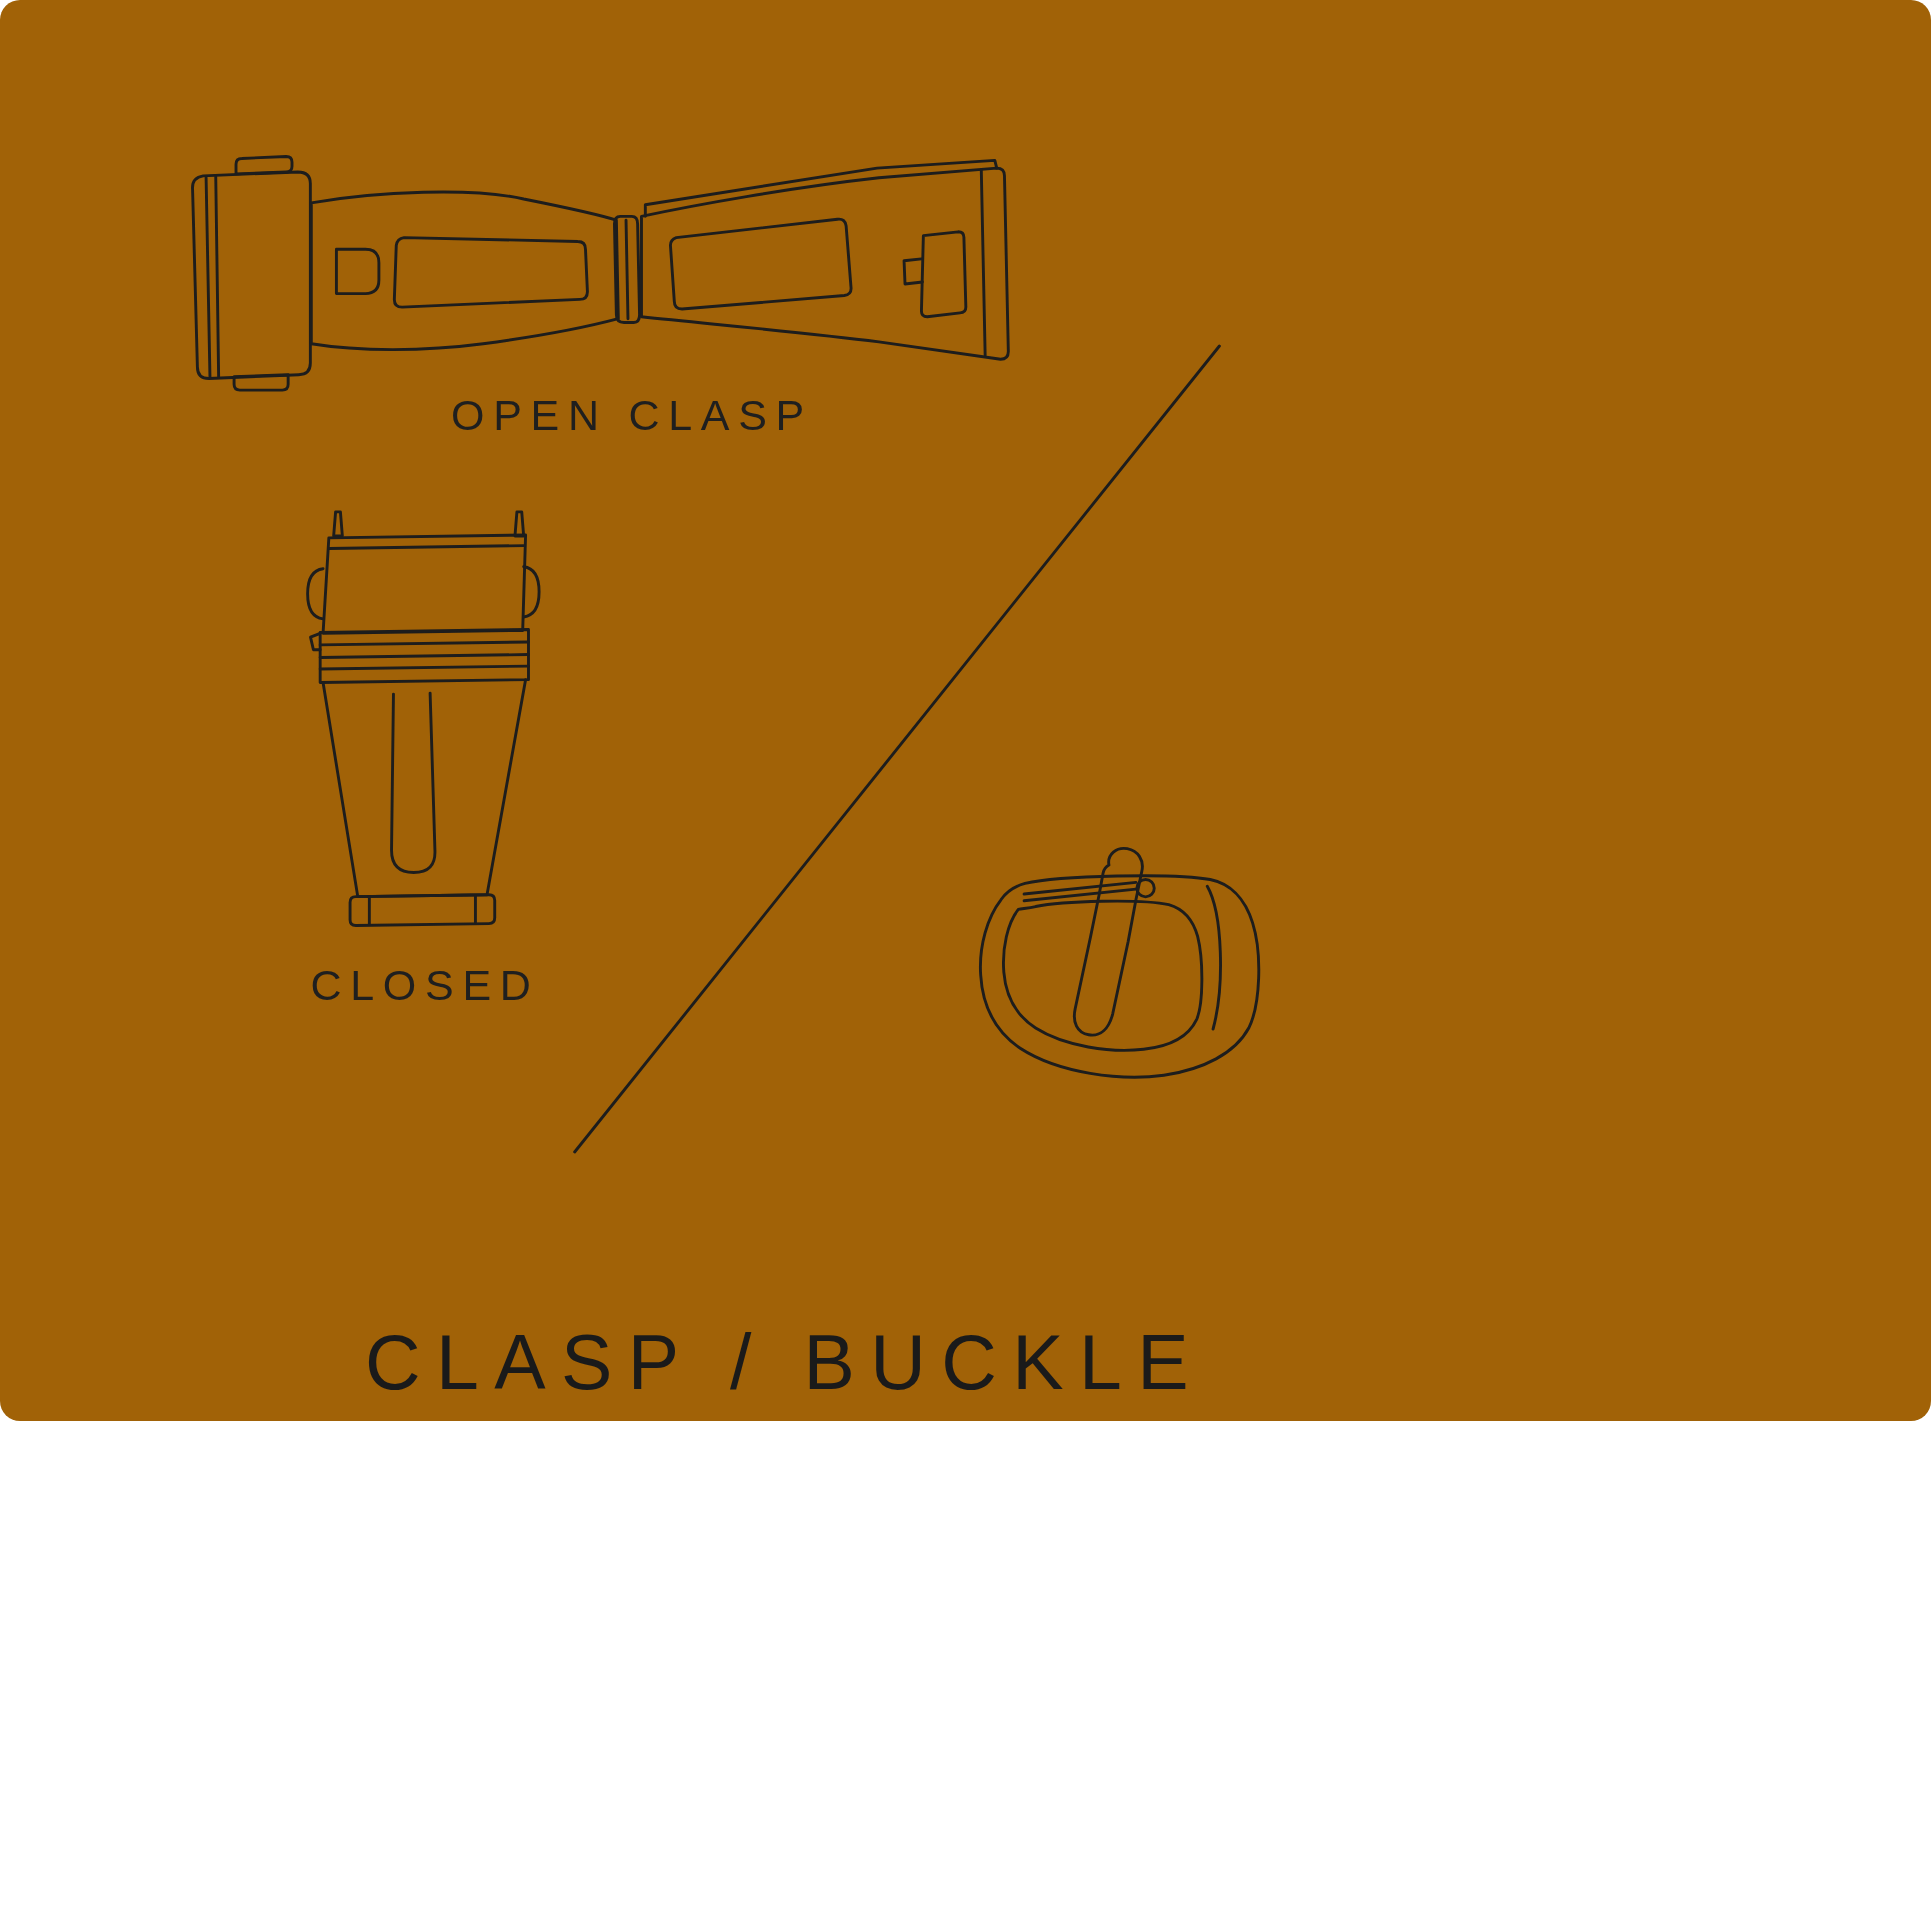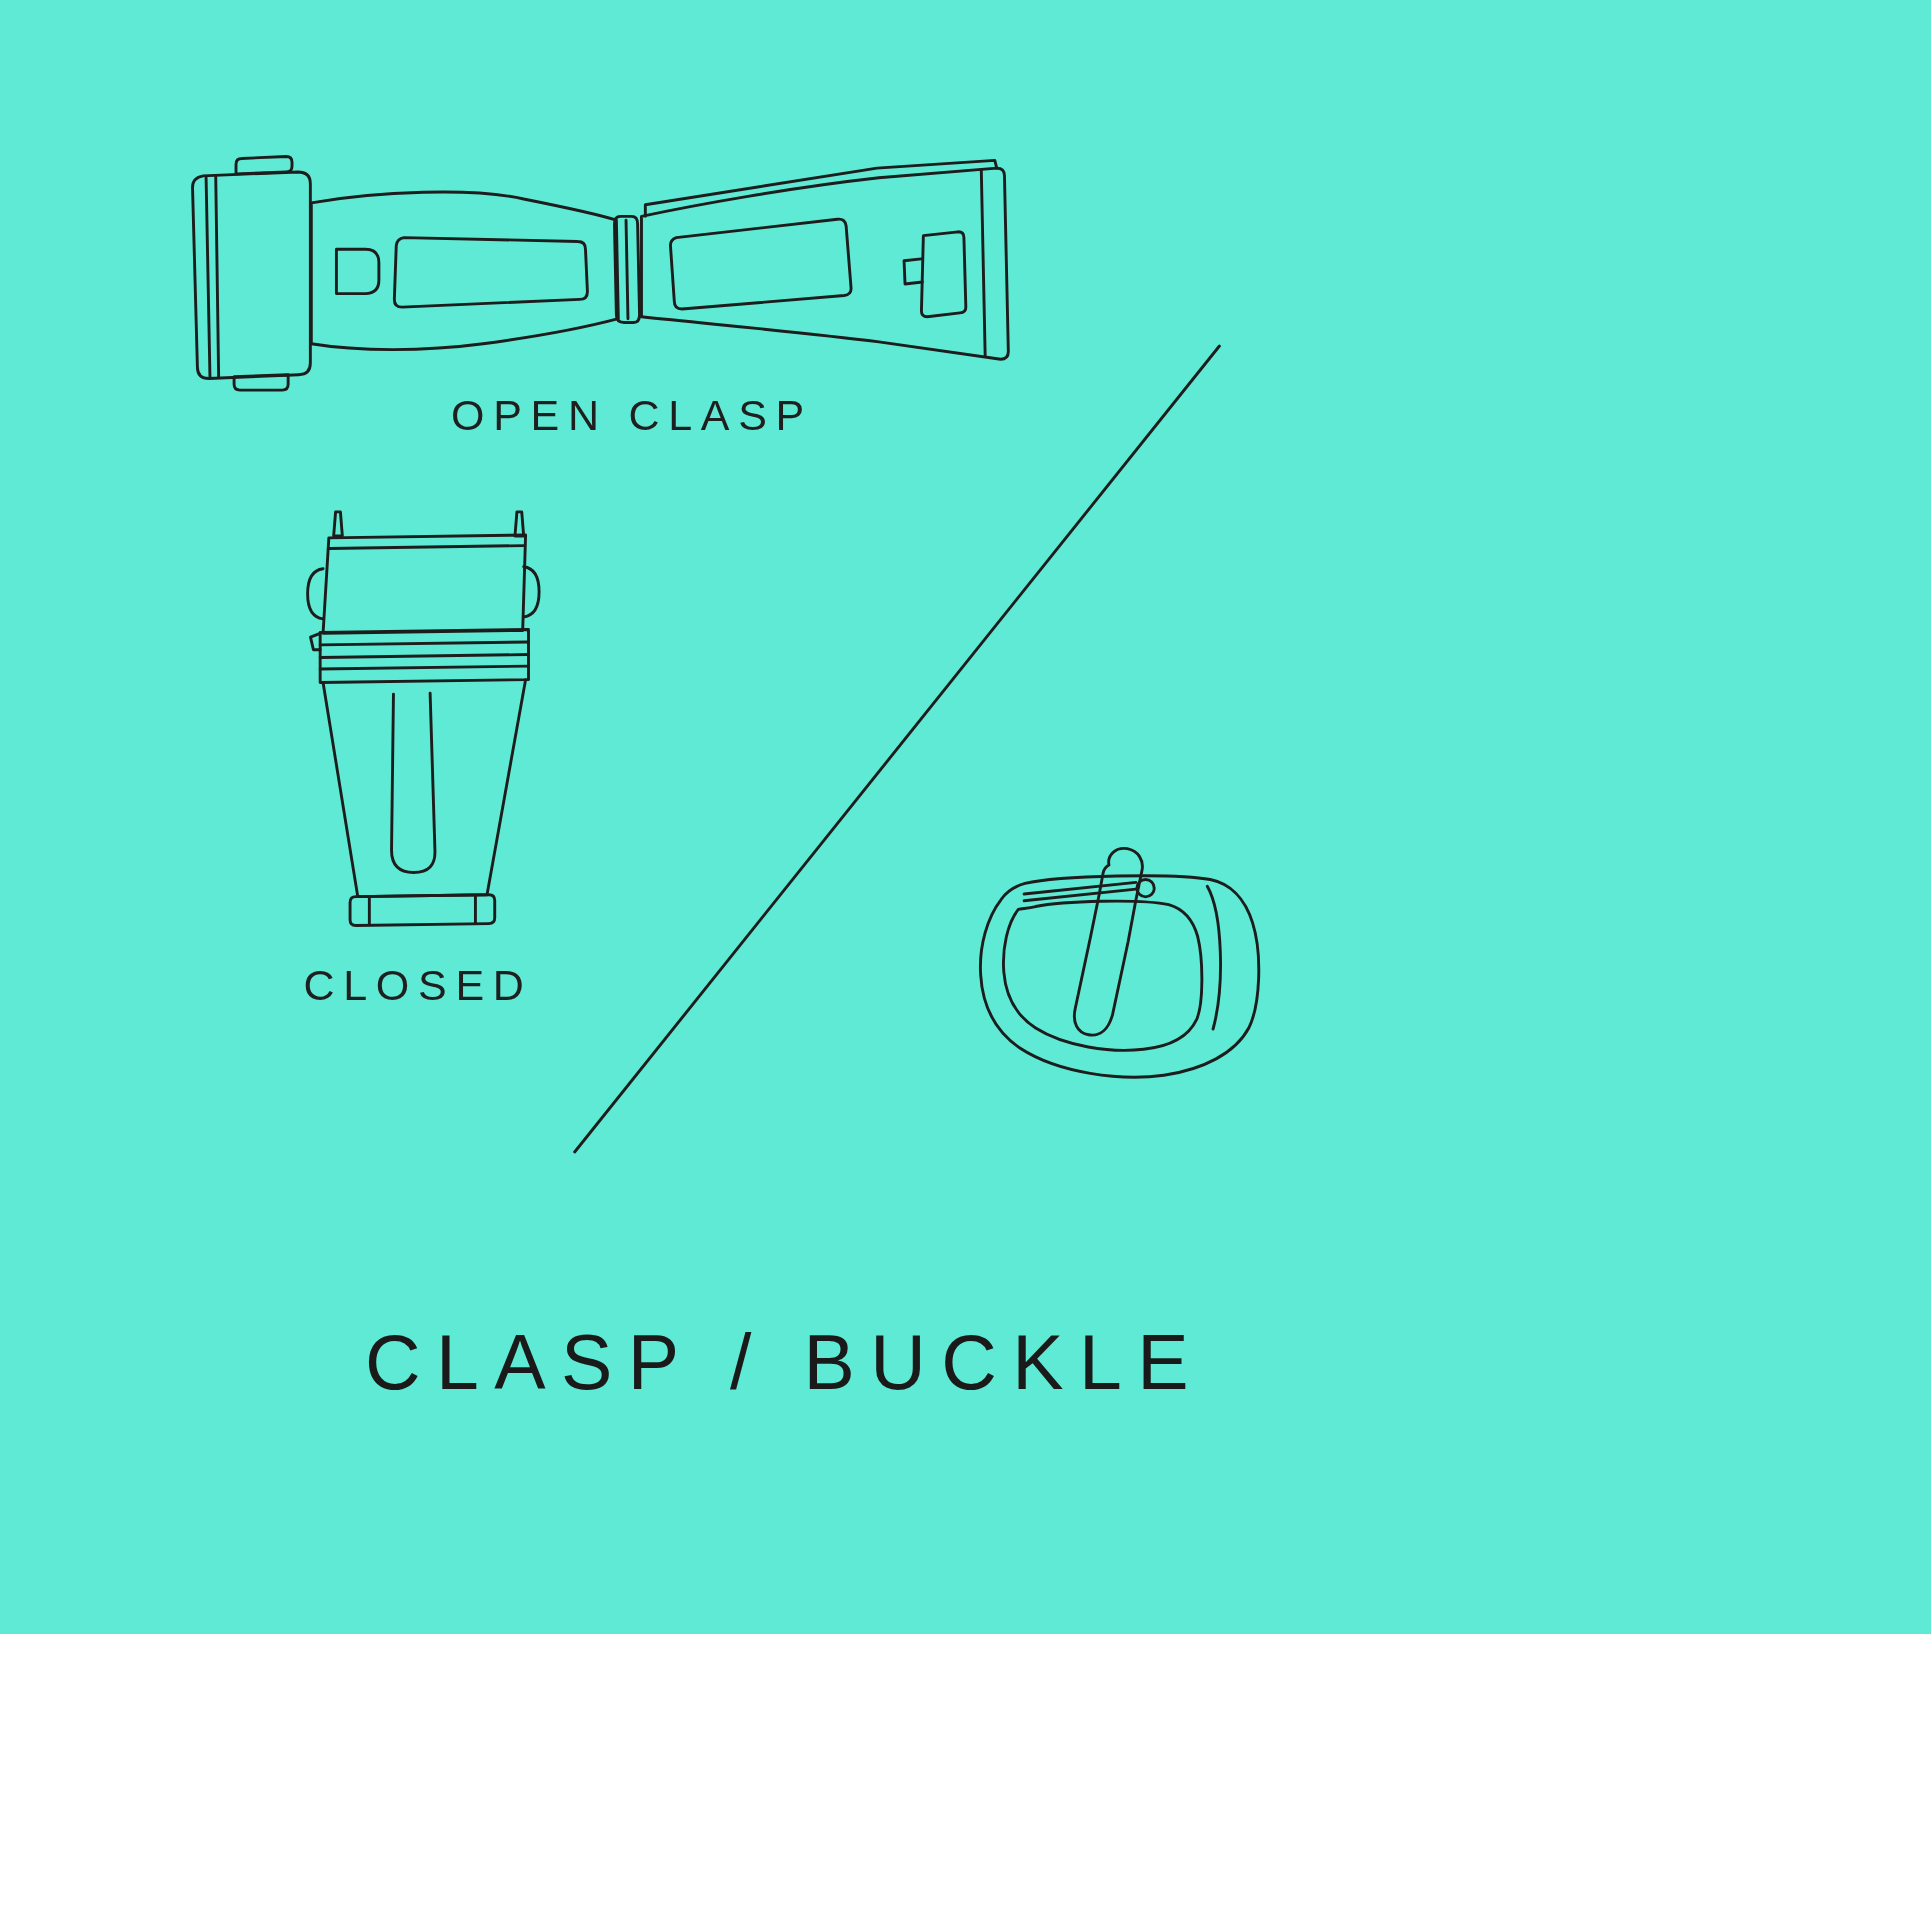--- a/index.html
+++ b/index.html
@@ -6,11 +6,12 @@
   .canvas {
     position: relative;
     width: 1931px;
-    height: 1634px;
-    background: #5eead4;
+    height: 1421px;
+    background: #a16207;
     font-family: "Liberation Sans", sans-serif;
     color: #1d1d1d;
     overflow: hidden;
+    border-radius: 20px;
   }
   .illus { position: absolute; }
   svg path, svg line, svg circle, svg rect {

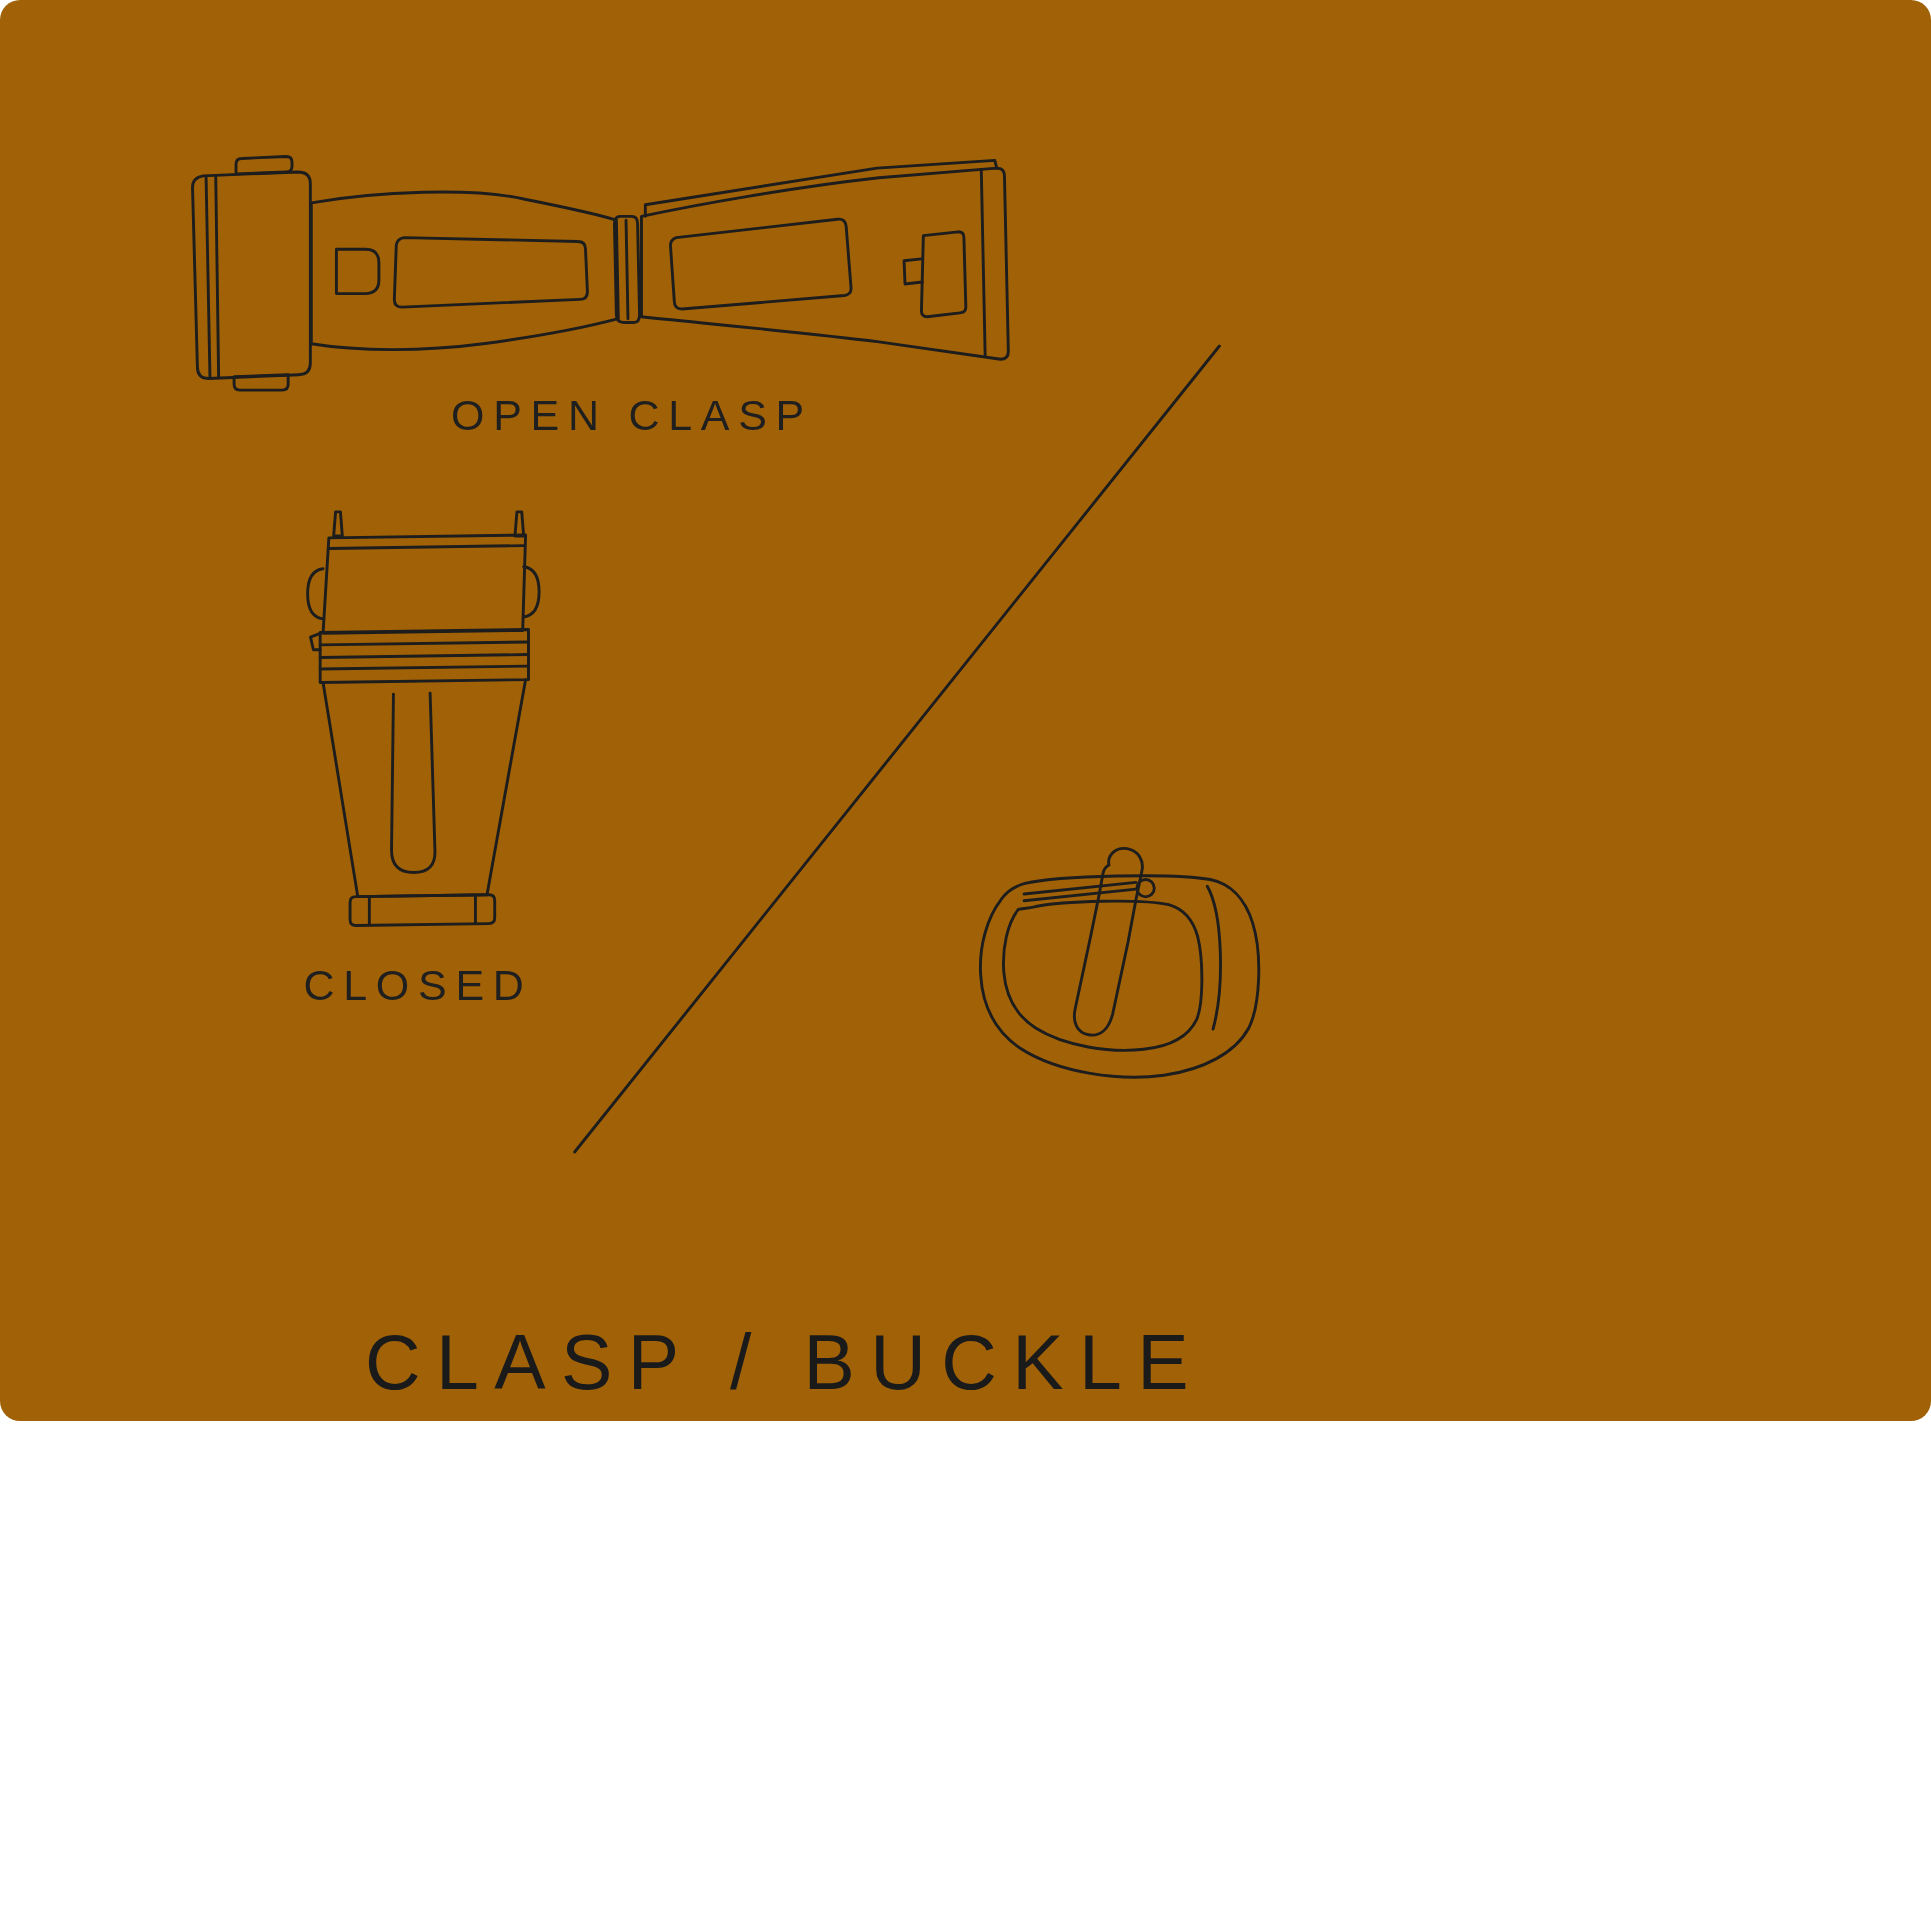--- a/index.html
+++ b/index.html
@@ -97,7 +97,7 @@
     </g>
   </svg>
 
-  <div class="label" style="left:273px; top:961px; width:290px;">CLOSED</div>
+  <div class="label" style="left:280px; top:961px; width:290px;">CLOSED</div>
 
   <svg class="illus" style="left:565px; top:336px;" width="666" height="826" viewBox="0 0 690 855">
     <line x1="678" y1="10" x2="10" y2="845" stroke-width="3"></line>

